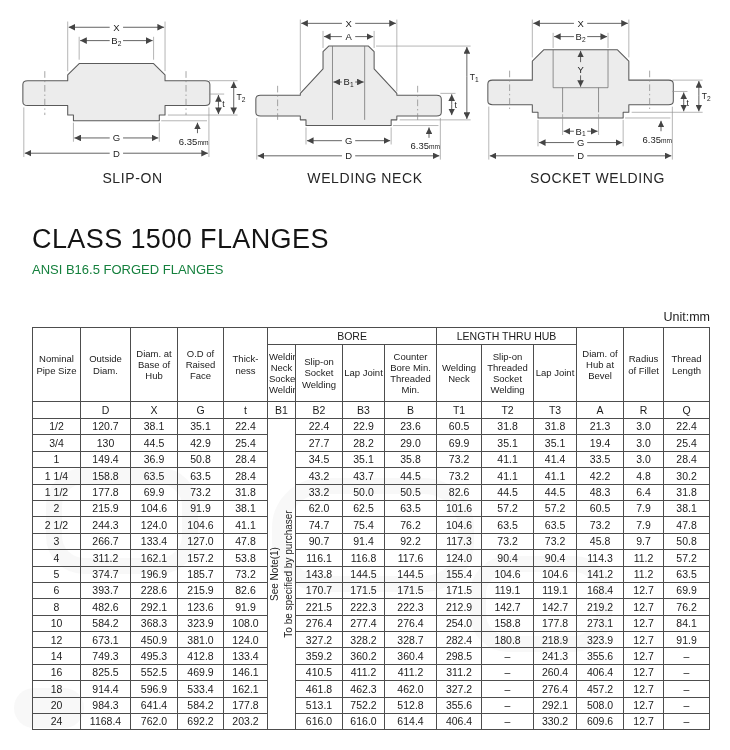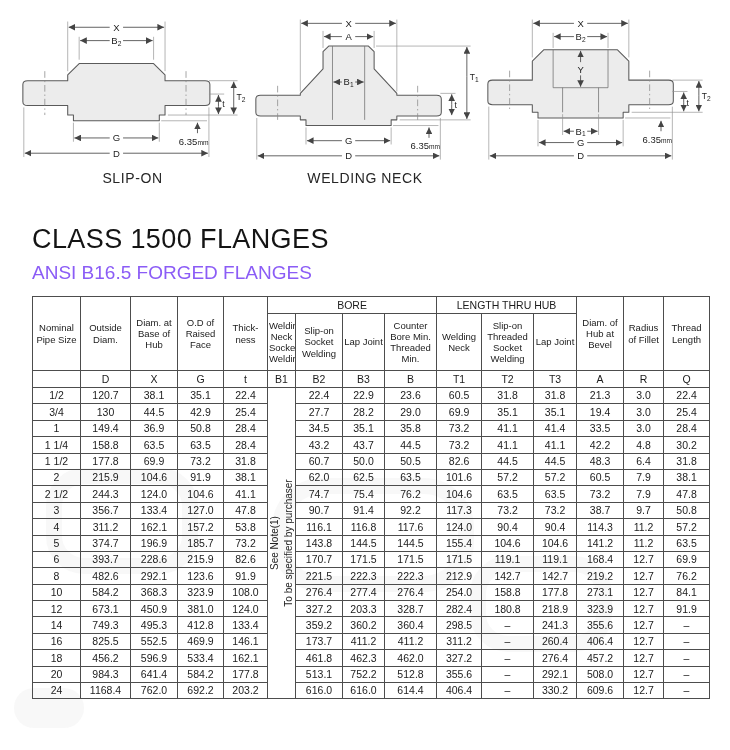--- a/index.html
+++ b/index.html
@@ -166,6 +166,7 @@
         <line class="dim" x1="186" y1="126" x2="186" y2="115" marker-end="url(#arr)"></line>
         <text class="lbl" x="182" y="138" text-anchor="middle"><tspan>6.35</tspan><tspan class="unit-t">mm</tspan></text>
       </svg>
+      <figcaption class="fig-caption">SOCKET WELDING</figcaption>
     </figure>
   </div>
 

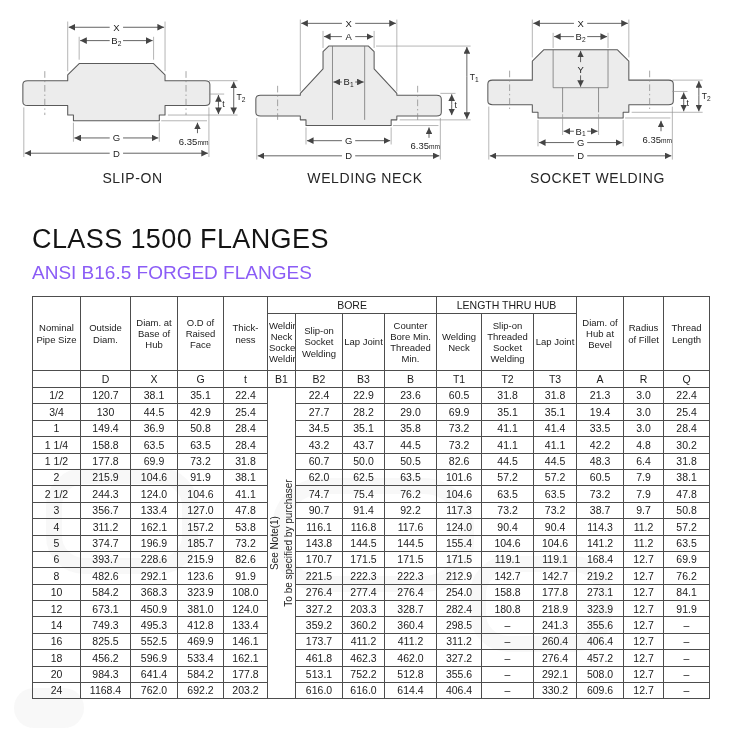--- a/index.html
+++ b/index.html
@@ -32,7 +32,7 @@
   .unit-t{font-size:7px;}
 
   
-  .title-block{margin:36px 0 12px 32px;}
+  .title-block{margin:36px 0 0 32px;}
   h1{margin:0;font-size:27px;font-weight:400;letter-spacing:0.4px;color:#141414;}
   .subtitle{margin-top:7px;font-size:19px;color:#8b5cf6;}
 

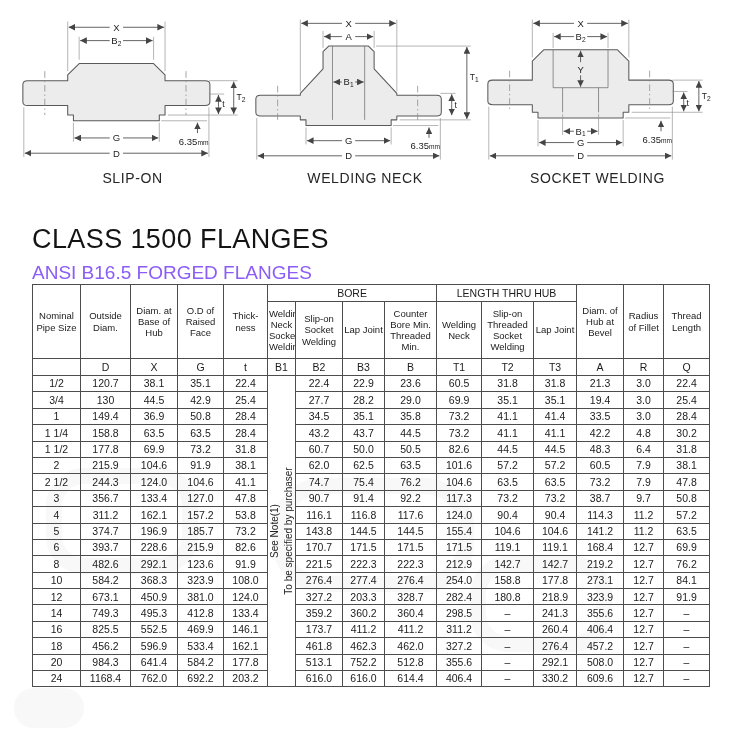--- a/index.html
+++ b/index.html
@@ -34,7 +34,7 @@
   
   .title-block{margin:36px 0 0 32px;}
   h1{margin:0;font-size:27px;font-weight:400;letter-spacing:0.4px;color:#141414;}
-  .subtitle{margin-top:7px;font-size:19px;color:#8b5cf6;}
+  .subtitle{margin-top:7px;font-size:13px;color:#15803d;}
 
   
   .unit{width:678px;margin:33px 0 3px 32px;text-align:right;font-size:12.5px;color:#1c1c1c;}

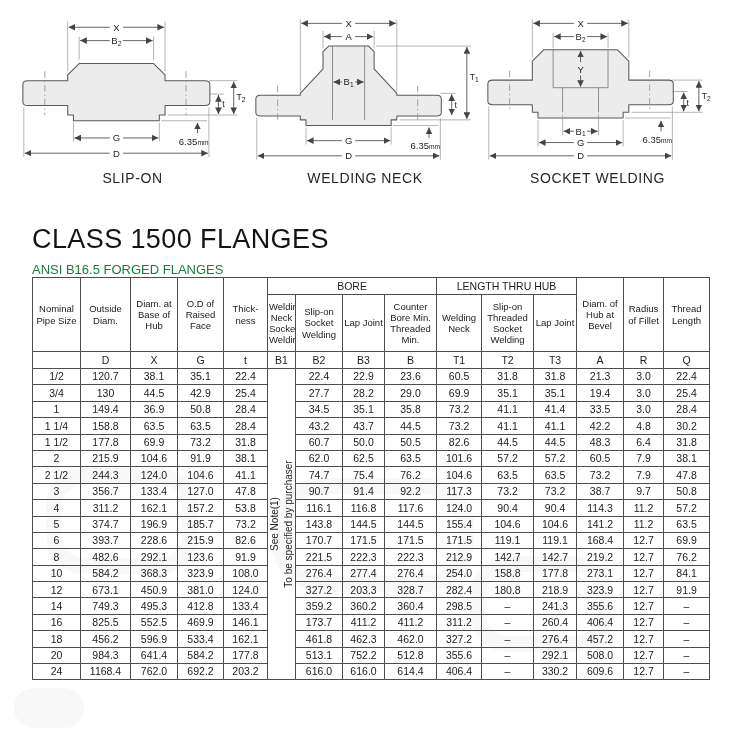--- a/index.html
+++ b/index.html
@@ -175,6 +175,7 @@
     <div class="subtitle">ANSI B16.5 FORGED FLANGES</div>
   </div>
 
+  <div class="unit">Unit:mm</div>
 
   <table>
     <colgroup>

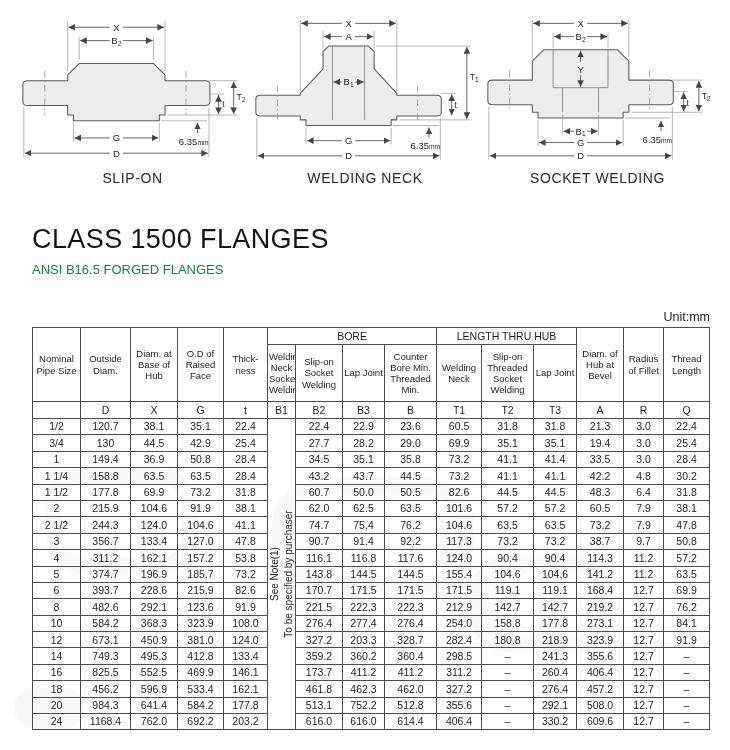--- a/index.html
+++ b/index.html
@@ -312,7 +312,7 @@
           <td>69.9</td>
           <td>73.2</td>
           <td>31.8</td>
-          <td>60.7</td>
+          <td>33.2</td>
           <td>50.0</td>
           <td>50.5</td>
           <td>82.6</td>

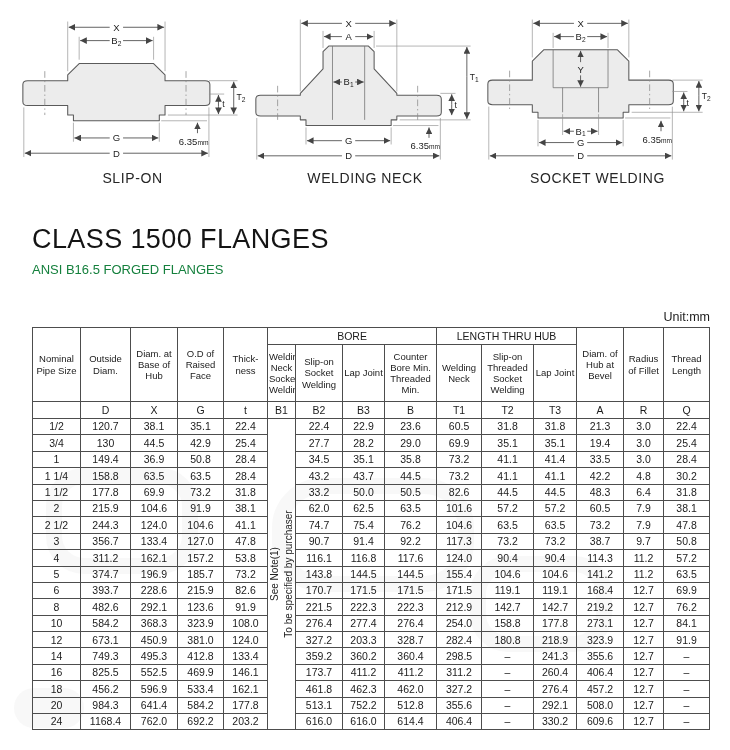--- a/index.html
+++ b/index.html
@@ -356,7 +356,7 @@
         </tr>
         <tr>
           <td>3</td>
-          <td>356.7</td>
+          <td>266.7</td>
           <td>133.4</td>
           <td>127.0</td>
           <td>47.8</td>

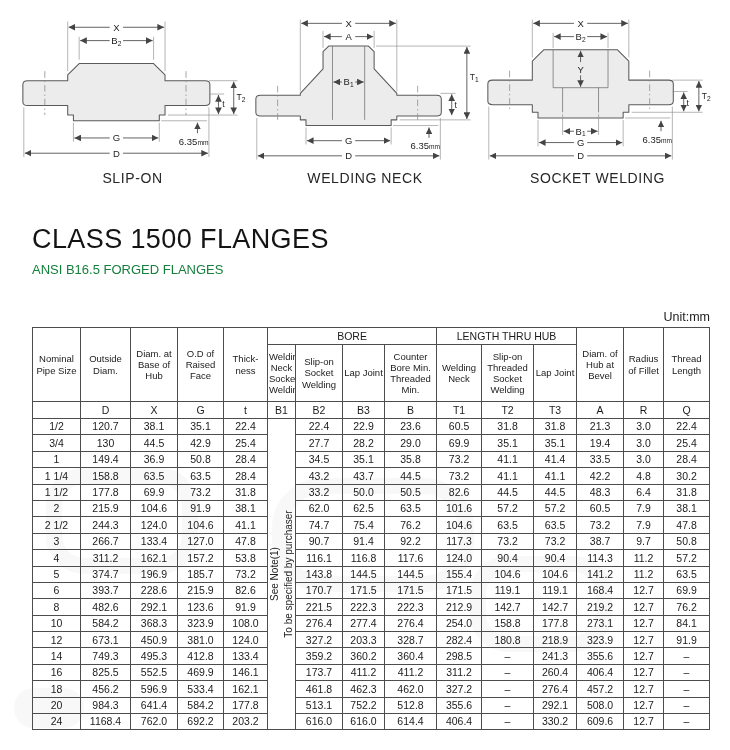--- a/index.html
+++ b/index.html
@@ -366,7 +366,7 @@
           <td>117.3</td>
           <td>73.2</td>
           <td>73.2</td>
-          <td>38.7</td>
+          <td>45.8</td>
           <td>9.7</td>
           <td>50.8</td>
         </tr>

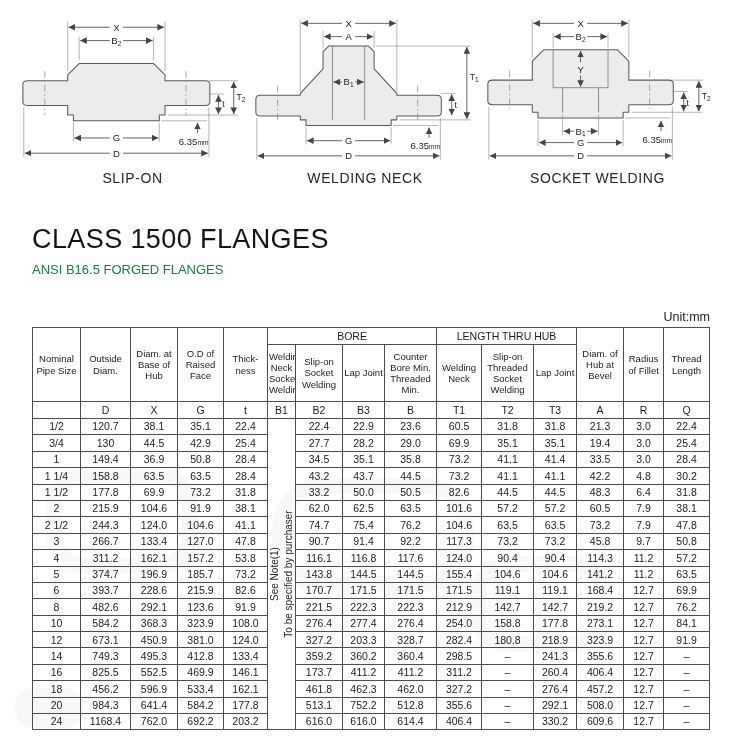--- a/index.html
+++ b/index.html
@@ -457,7 +457,7 @@
           <td>381.0</td>
           <td>124.0</td>
           <td>327.2</td>
-          <td>203.3</td>
+          <td>328.2</td>
           <td>328.7</td>
           <td>282.4</td>
           <td>180.8</td>

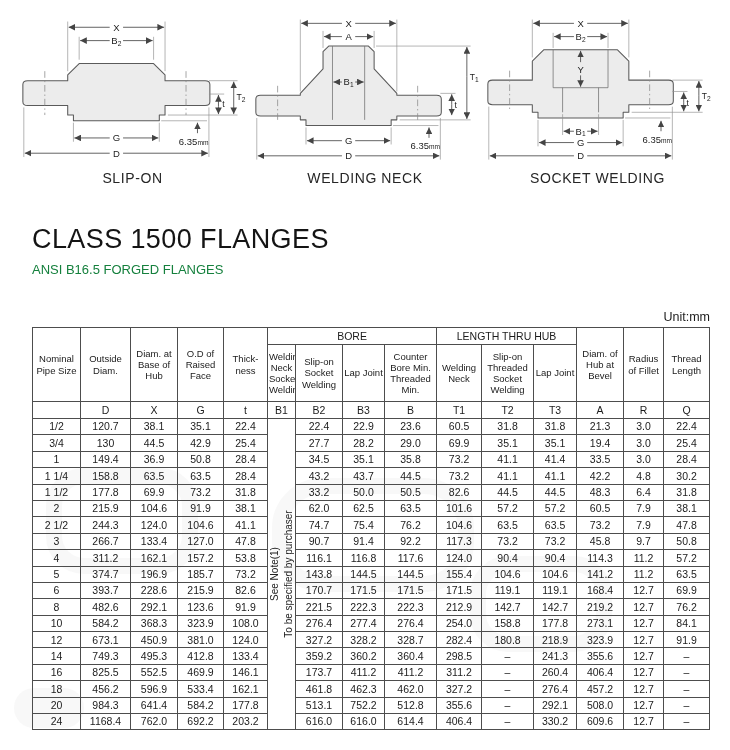--- a/index.html
+++ b/index.html
@@ -488,7 +488,7 @@
           <td>552.5</td>
           <td>469.9</td>
           <td>146.1</td>
-          <td>173.7</td>
+          <td>410.5</td>
           <td>411.2</td>
           <td>411.2</td>
           <td>311.2</td>

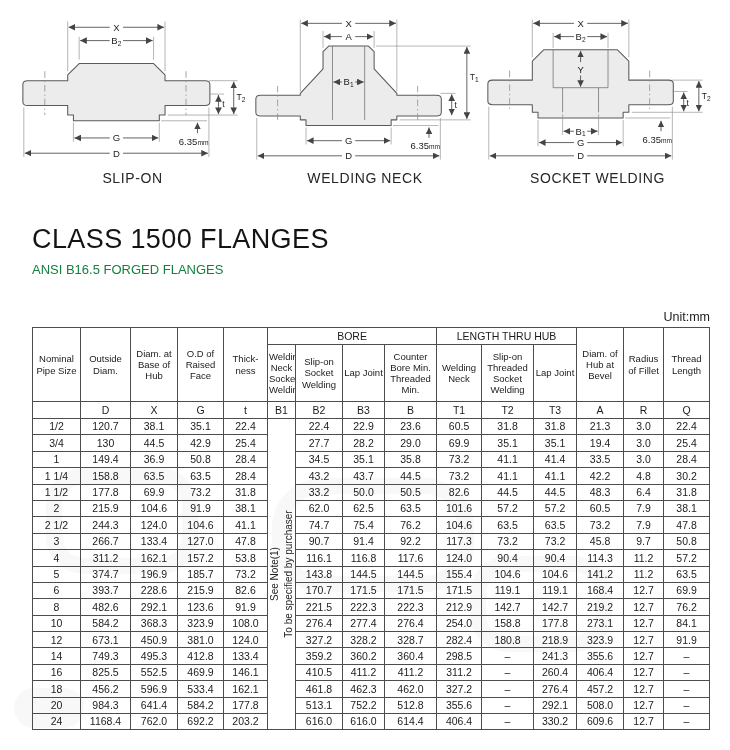--- a/index.html
+++ b/index.html
@@ -500,7 +500,7 @@
         </tr>
         <tr>
           <td>18</td>
-          <td>456.2</td>
+          <td>914.4</td>
           <td>596.9</td>
           <td>533.4</td>
           <td>162.1</td>

